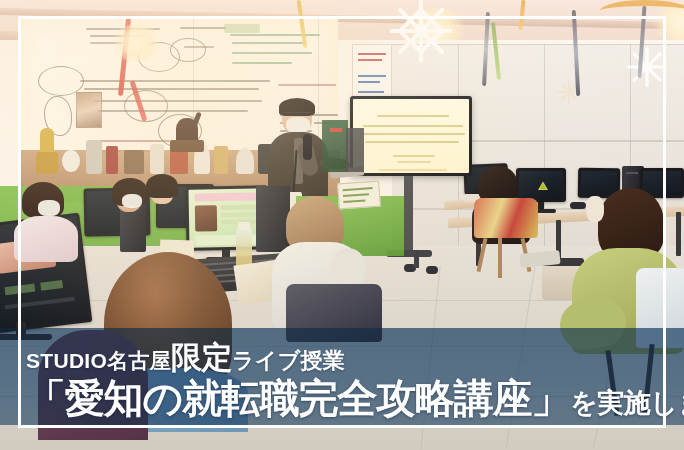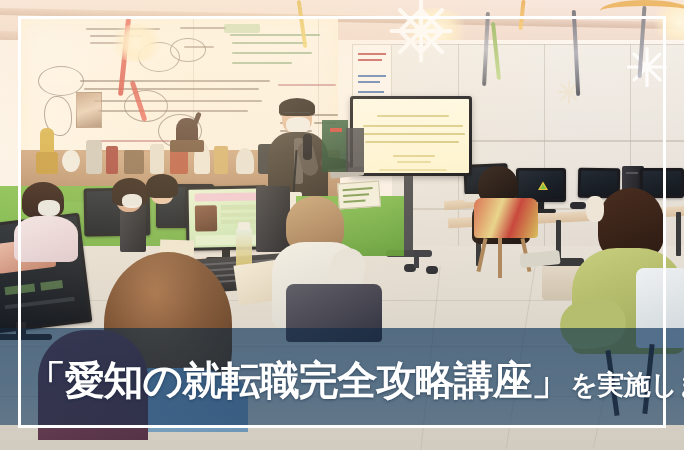--- a/index.html
+++ b/index.html
@@ -518,6 +518,9 @@
   <div class="band-tint"></div>
 
   <div class="title-wrap">
+    <div class="line1">
+      <span class="t-sm">STUDIO名古屋</span><span class="t-big">限定</span><span class="t-md">ライブ授業</span>
+    </div>
     <div class="line2">
       <span class="t-huge">「愛知の就転職完全攻略講座」</span><span class="t-tail">を実施しました。</span>
     </div>

